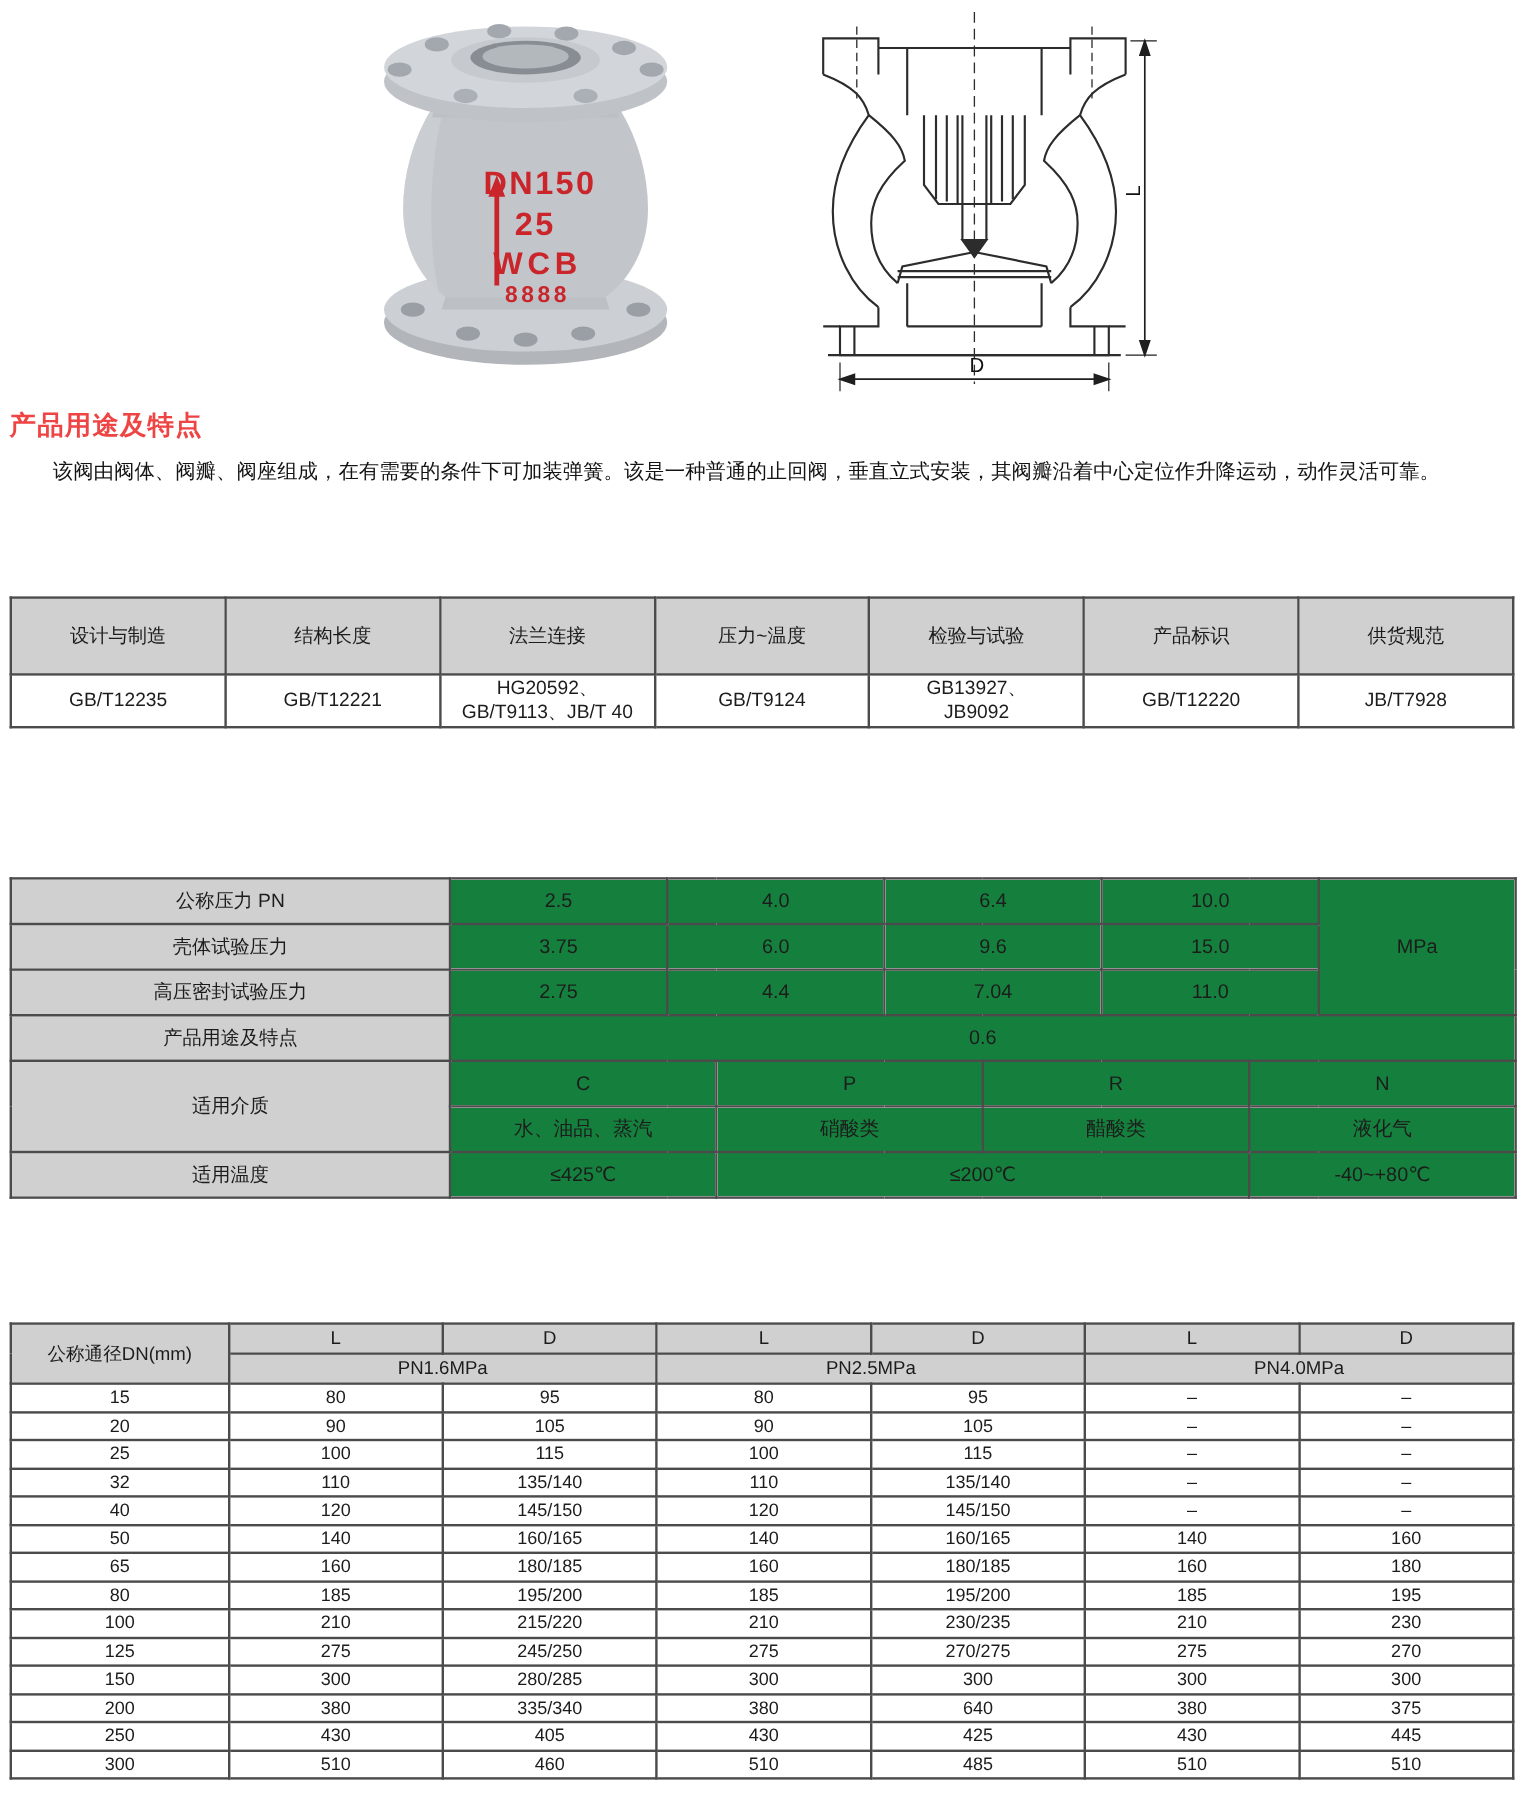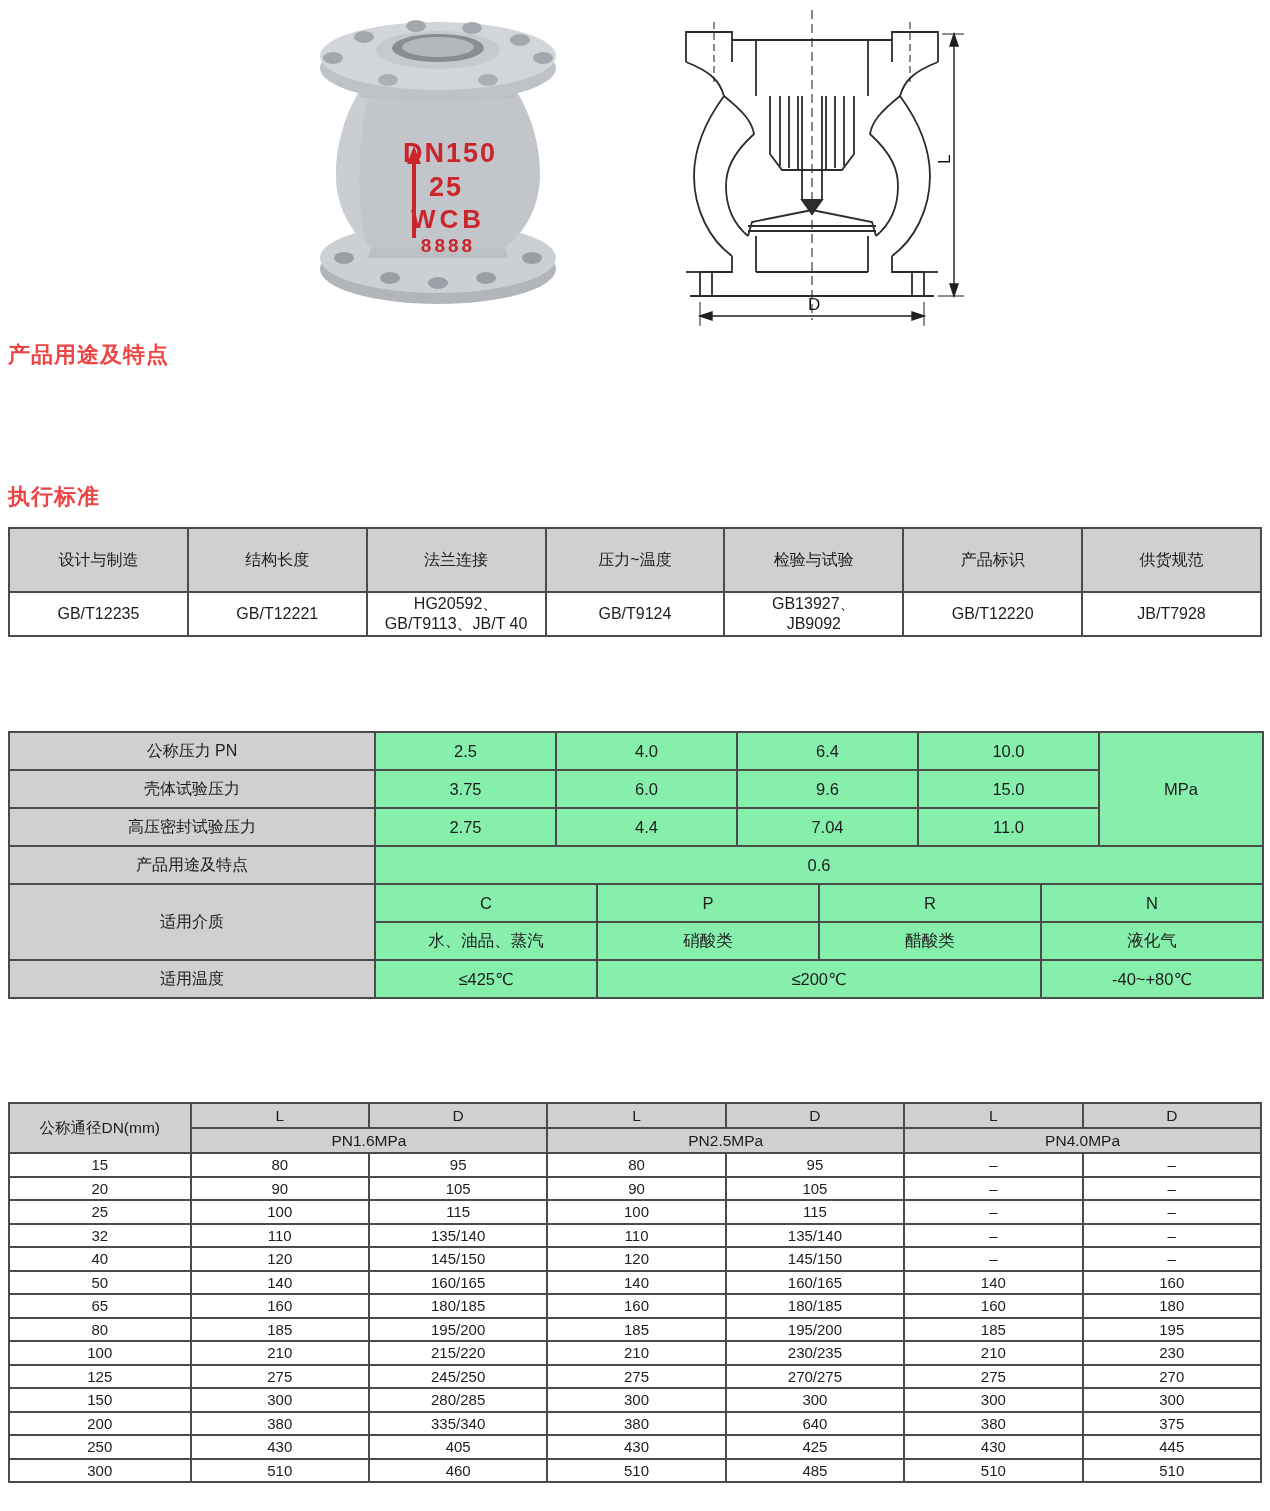--- a/index.html
+++ b/index.html
@@ -141,6 +141,7 @@
 
   <div class="section" style="top:340px;">
     <h2 class="sec-title">产品用途及特点</h2>
+    <p class="feat-text">该阀由阀体、阀瓣、阀座组成，在有需要的条件下可加装弹簧。该是一种普通的止回阀，垂直立式安装，其阀瓣沿着中心定位作升降运动，动作灵活可靠。</p>
   </div>
 
   <div class="section" style="top:482px;">

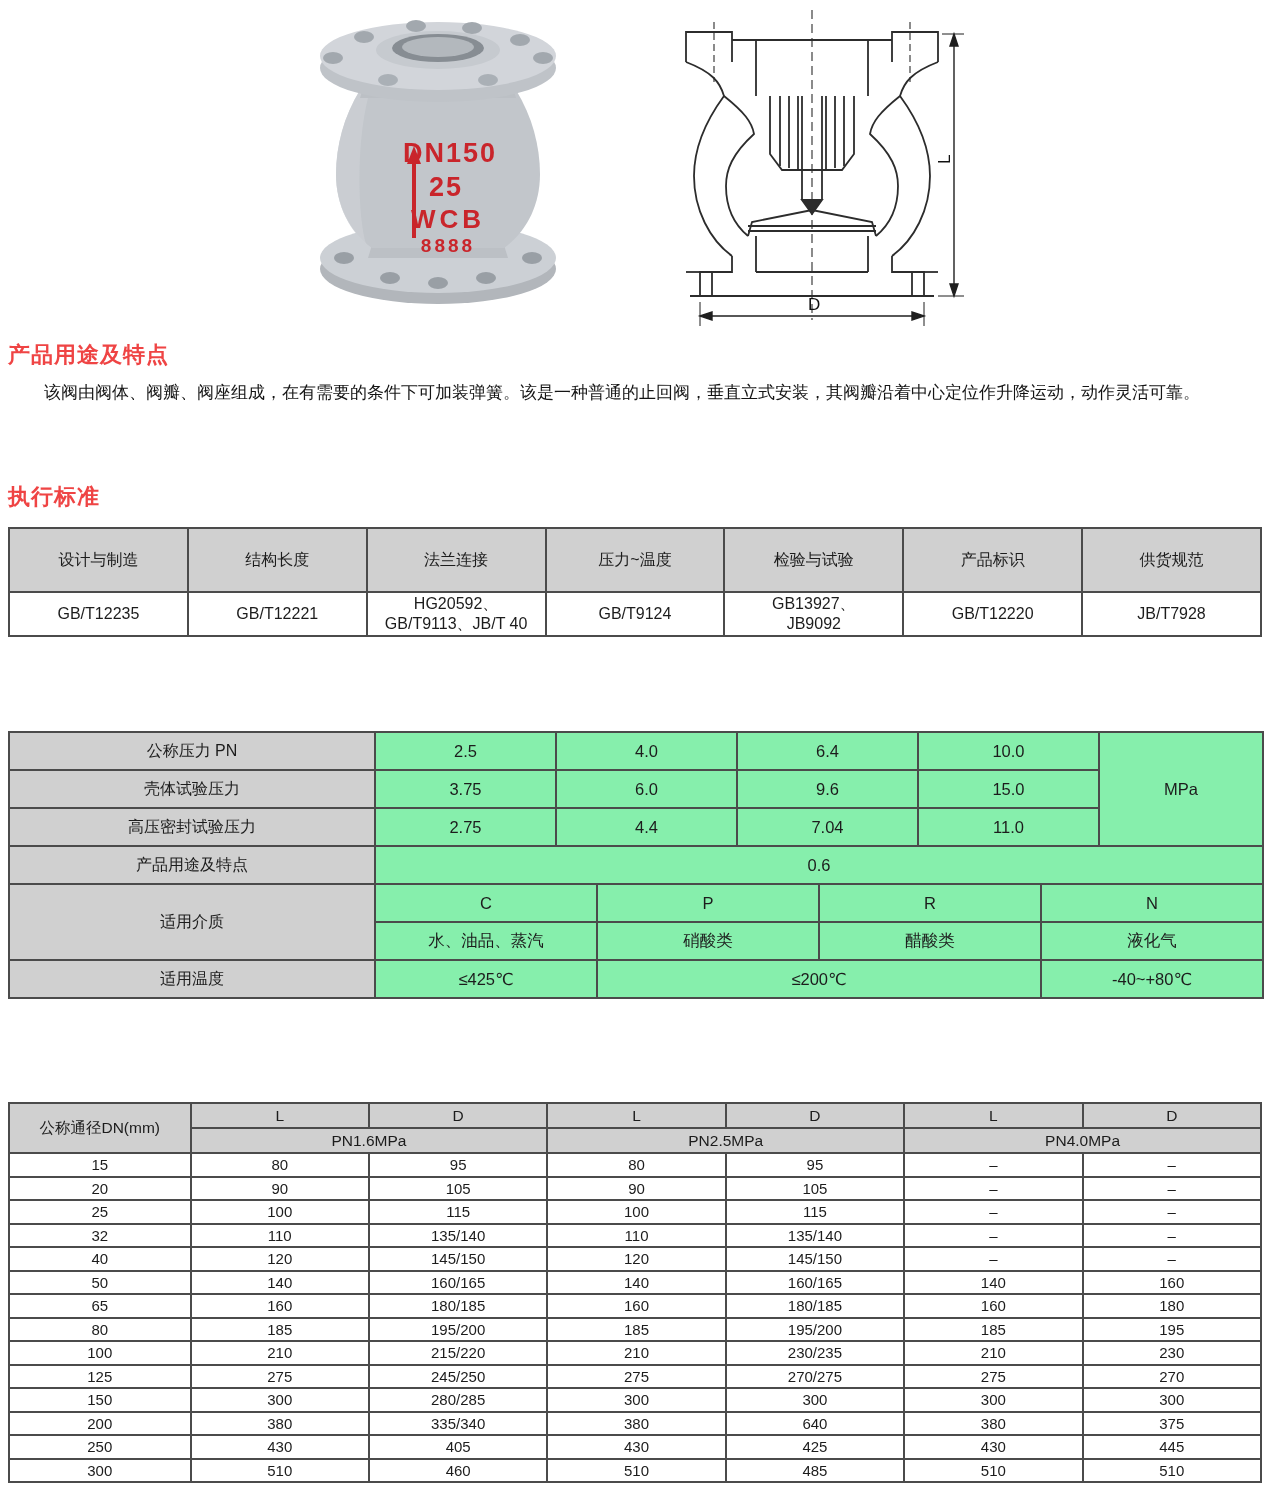--- a/index.html
+++ b/index.html
@@ -145,7 +145,6 @@
   </div>
 
   <div class="section" style="top:482px;">
-    <h2 class="sec-title">执行标准</h2>
     <table class="tbl std" style="margin-top:15px;padding-left:41px;">
       <thead>
         <tr>

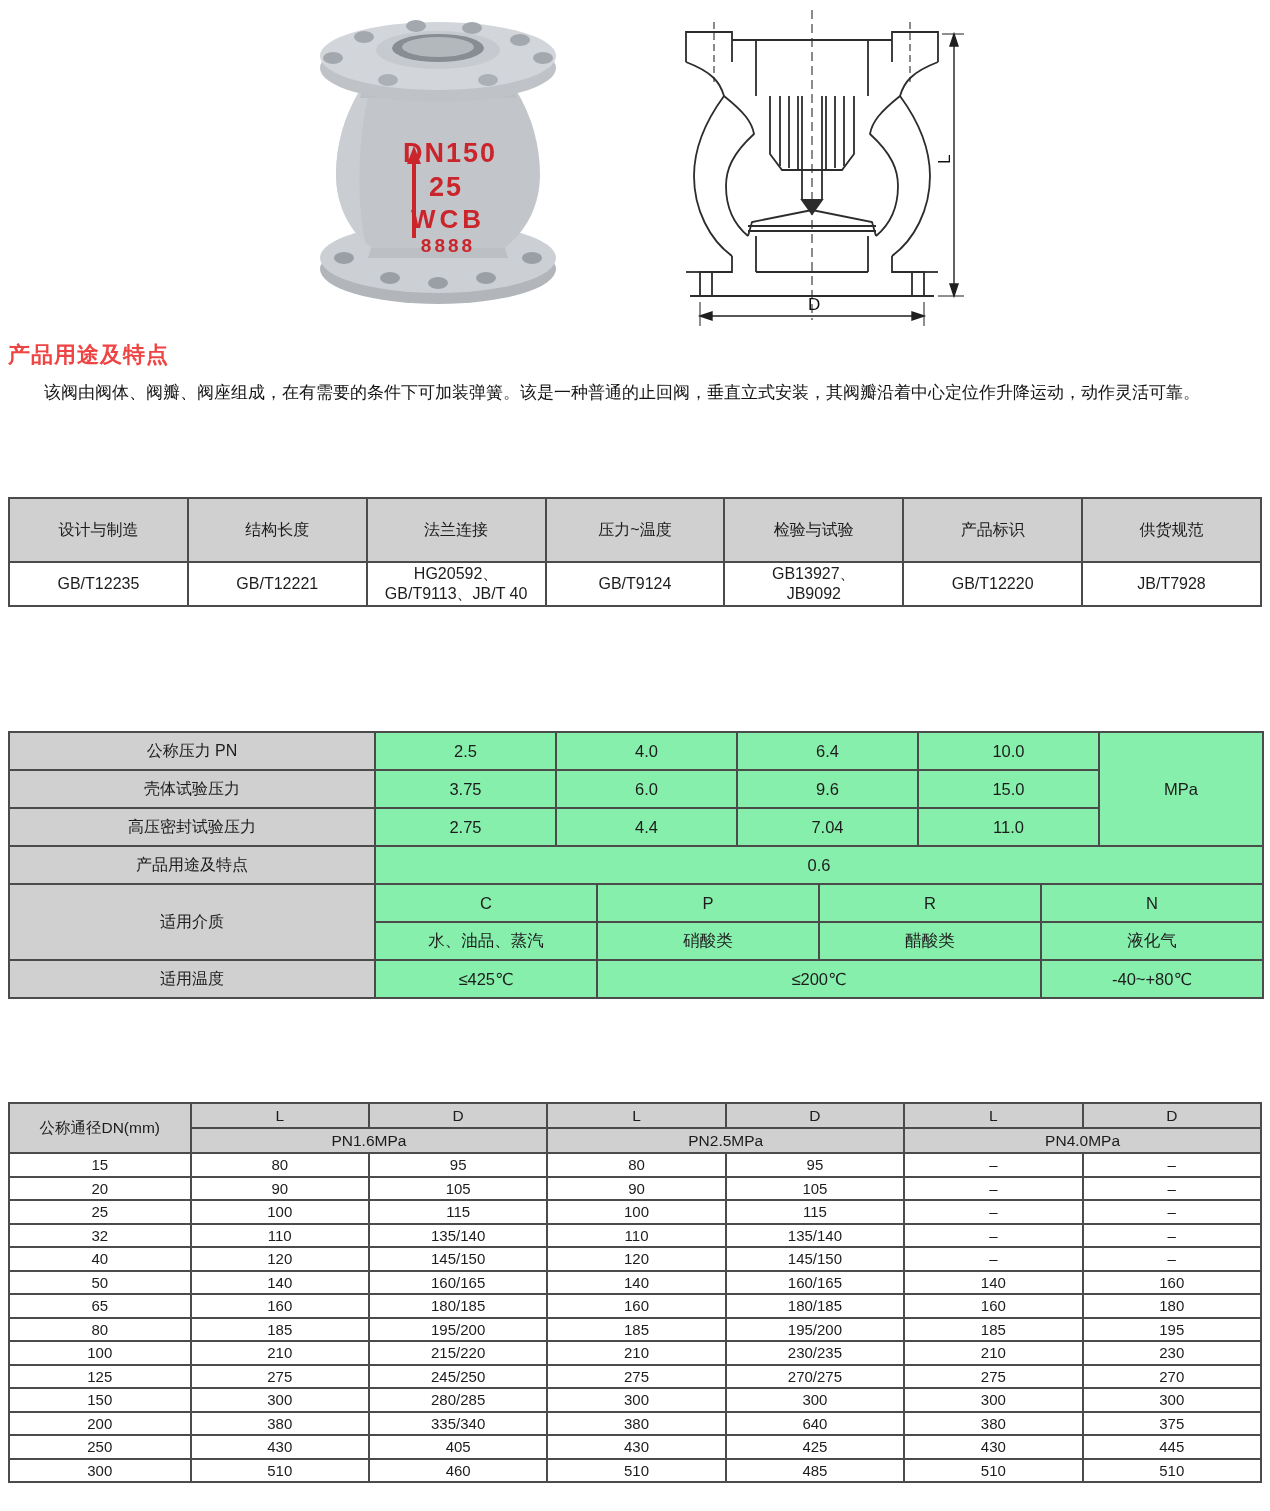--- a/index.html
+++ b/index.html
@@ -21,7 +21,7 @@
   .std th{font-size:16px;}
   .perf tr{height:38px;}
   .perf th{font-size:16px;}
-  .perf td{font-size:16.5px;background:#86efac;}
+  .perf td{font-size:16.5px;background:#15803d;}
   .dims tr.hrow{height:25px;}
   .dims tbody tr{height:23.5px;}
   .dims th{font-size:15.5px;}

